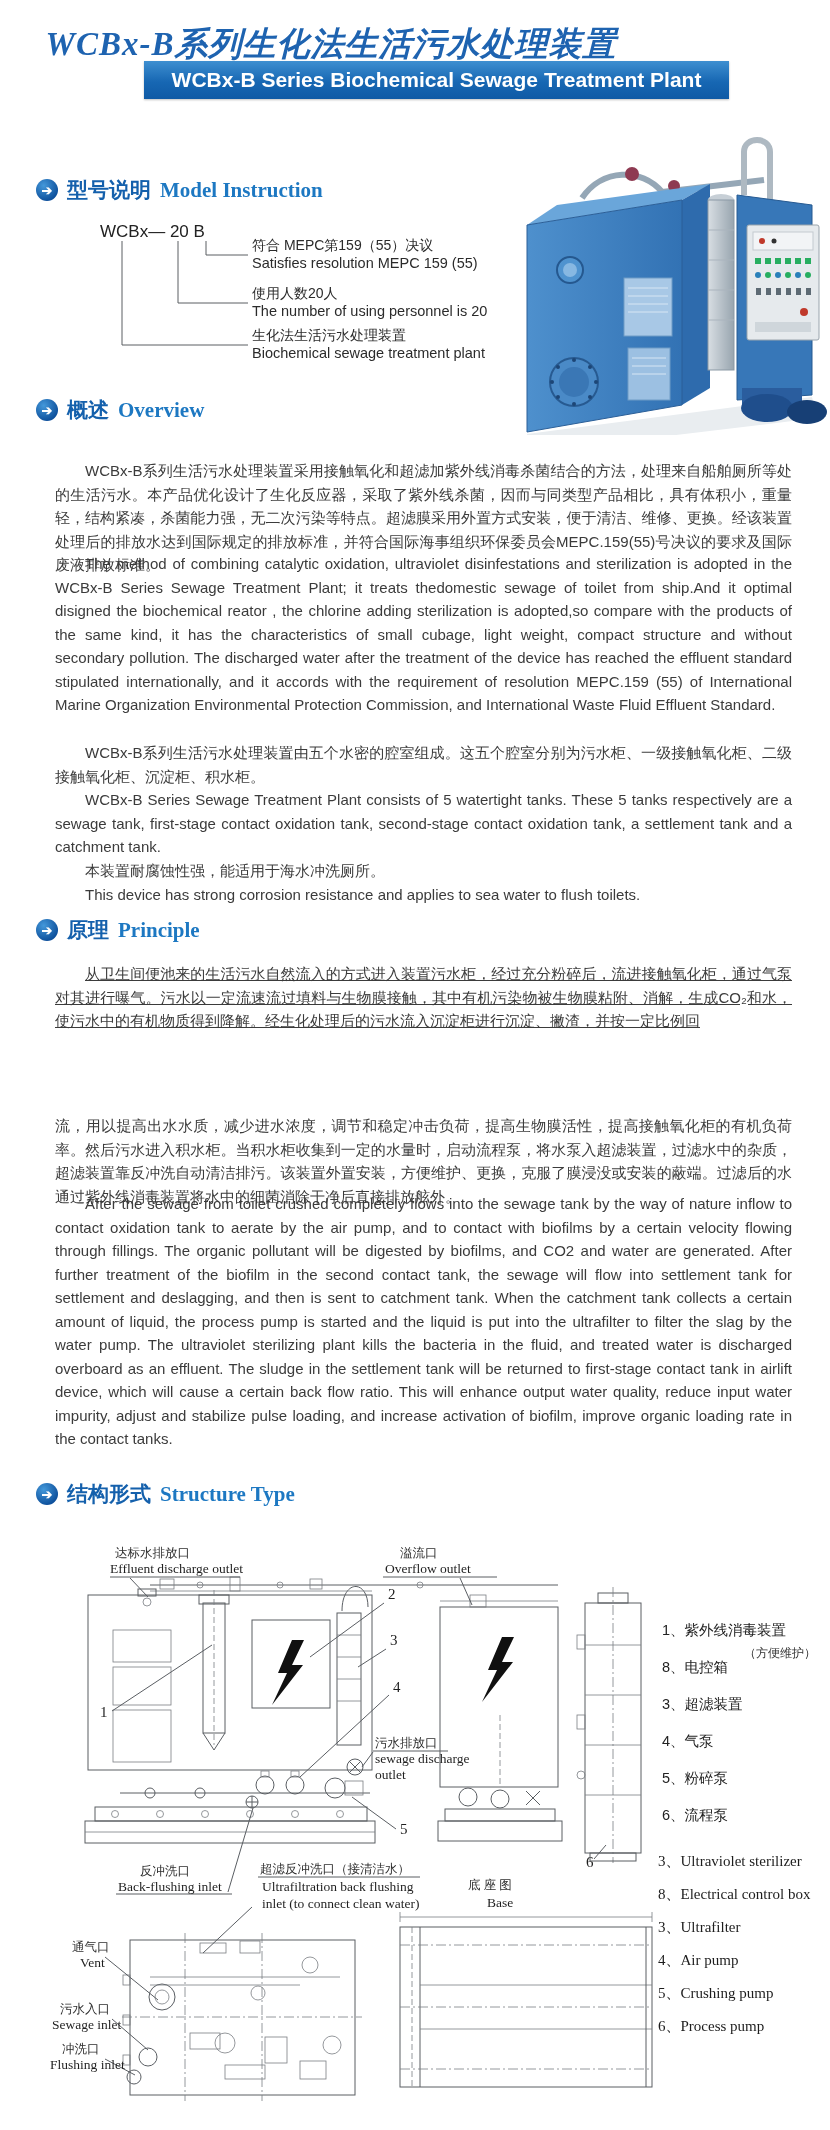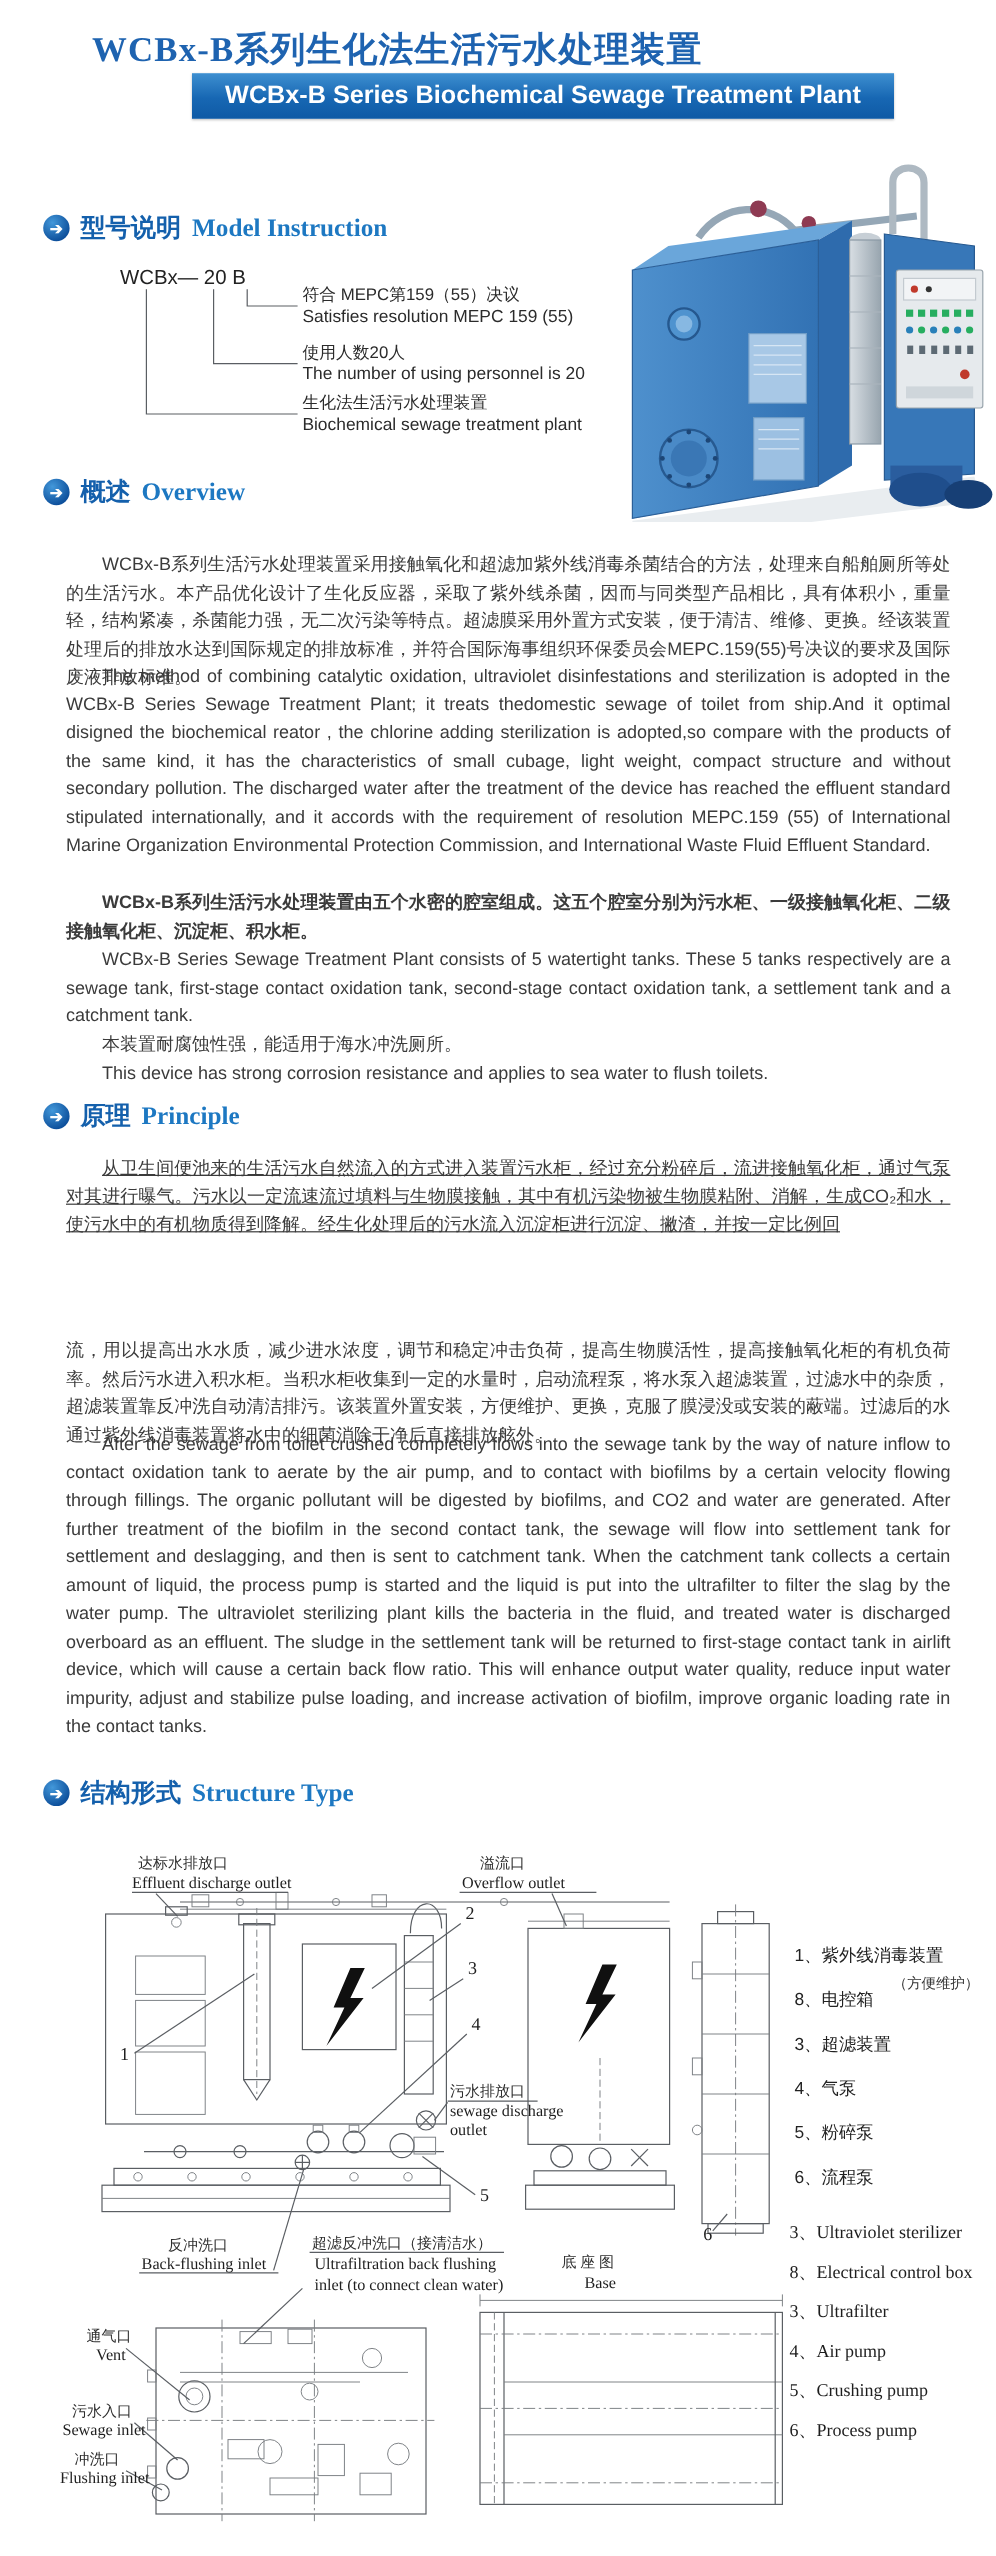--- a/index.html
+++ b/index.html
@@ -11,8 +11,8 @@
   
   .doc-title{
     left:0;top:22px;width:662px;text-align:center;
-    font-family:"Liberation Serif",serif;font-weight:bold;font-size:29px;
-    color:#1e63b0;letter-spacing:1px;
+    font-family:"Liberation Serif",serif;font-weight:bold;font-size:33px;
+    color:#1e63b0;letter-spacing:1px;font-style:italic;
   }
   .banner{
     left:160px;top:61px;width:585px;height:38px;

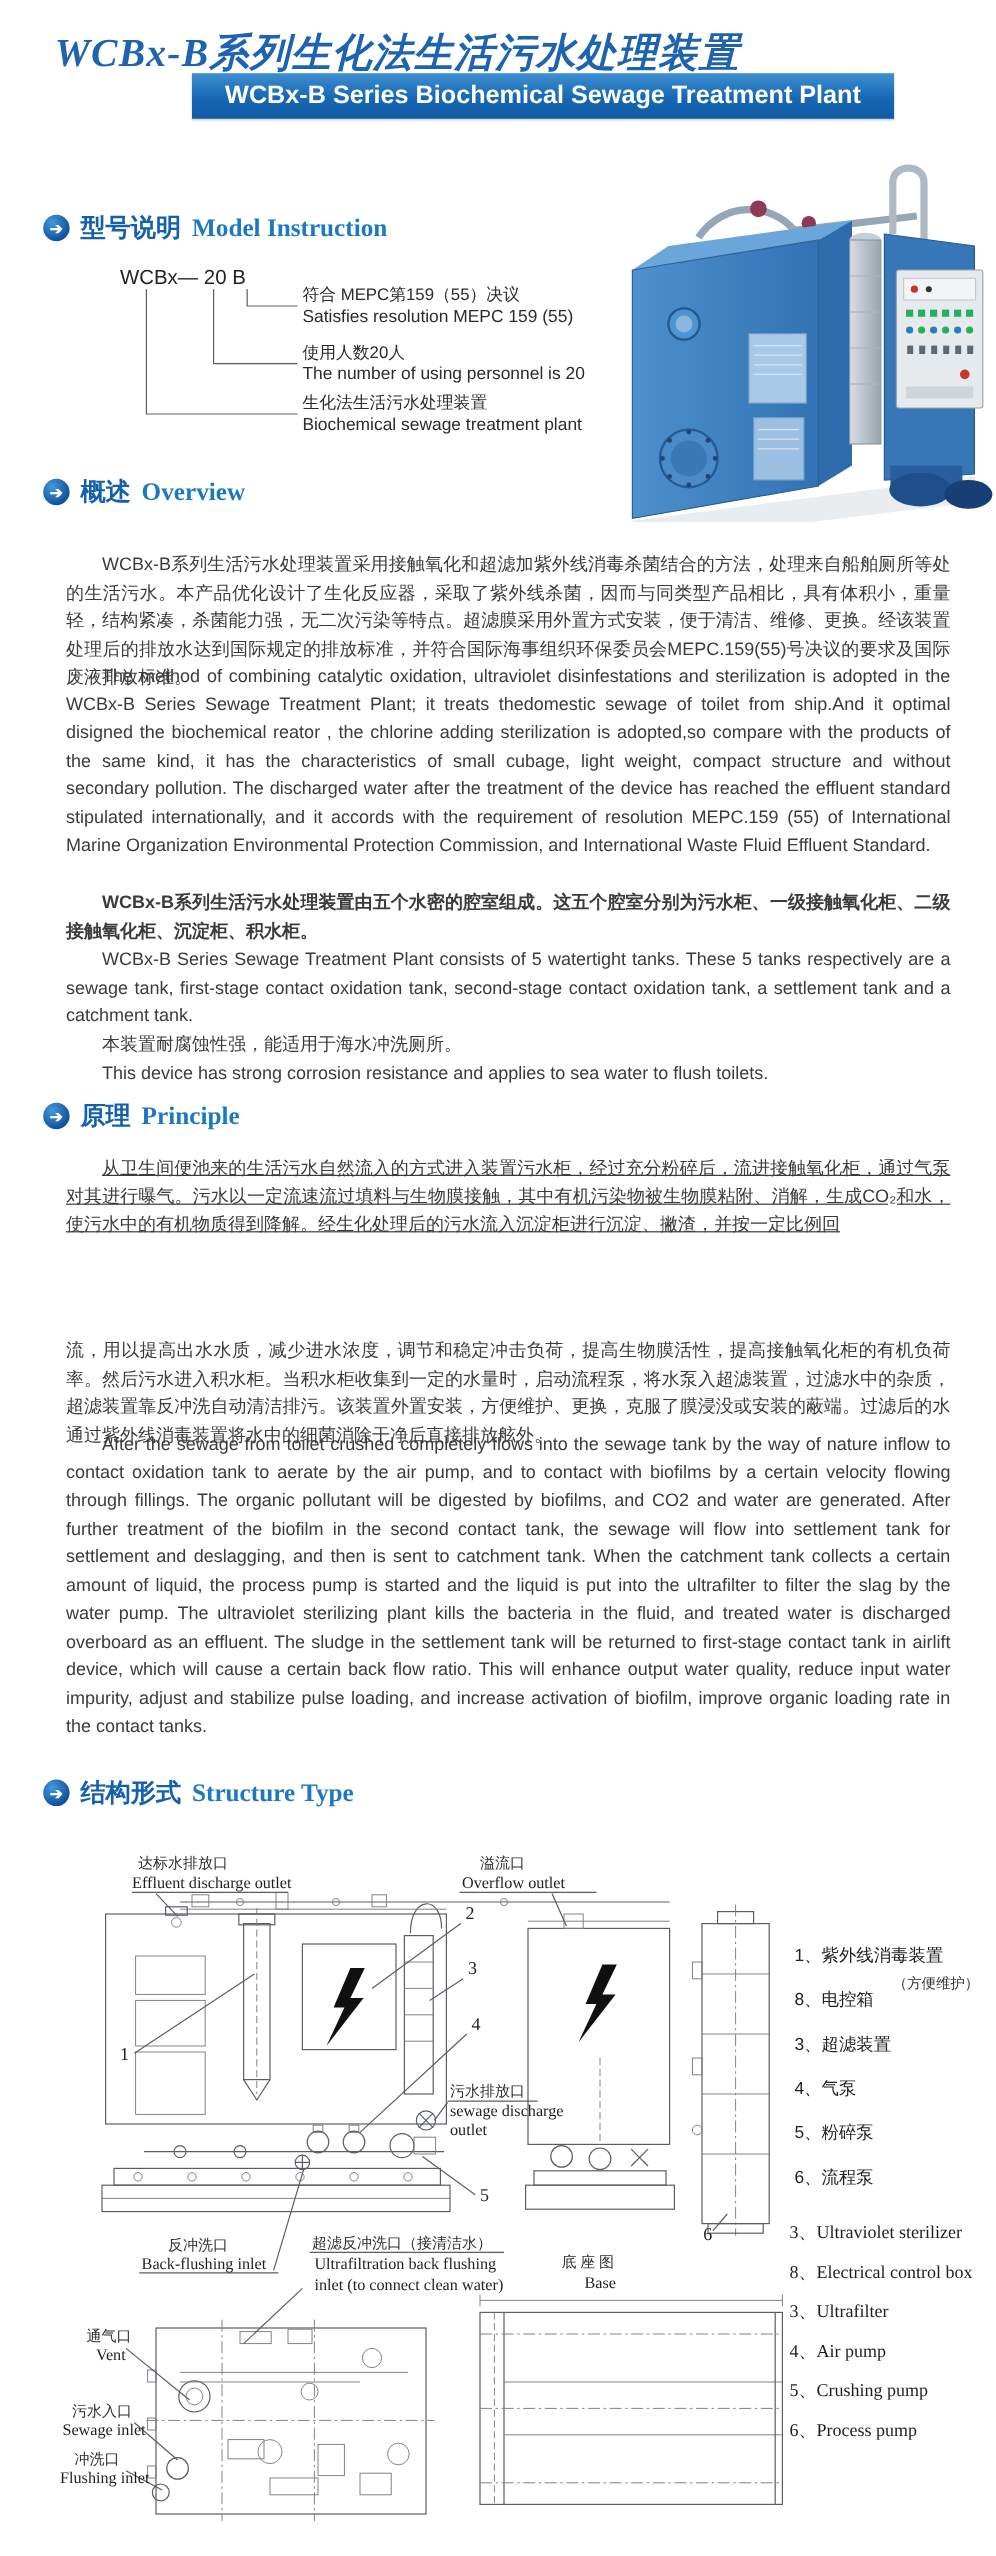--- a/index.html
+++ b/index.html
@@ -15,7 +15,7 @@
     color:#1e63b0;letter-spacing:1px;font-style:italic;
   }
   .banner{
-    left:160px;top:61px;width:585px;height:38px;
+    left:144px;top:61px;width:585px;height:38px;
     background:linear-gradient(180deg,#3e8fd0 0%,#1767b3 55%,#0f5aa5 100%);
     color:#ffffff;font-weight:bold;font-size:21px;text-align:center;line-height:38px;
     box-shadow:0 1px 2px rgba(0,0,0,.25);

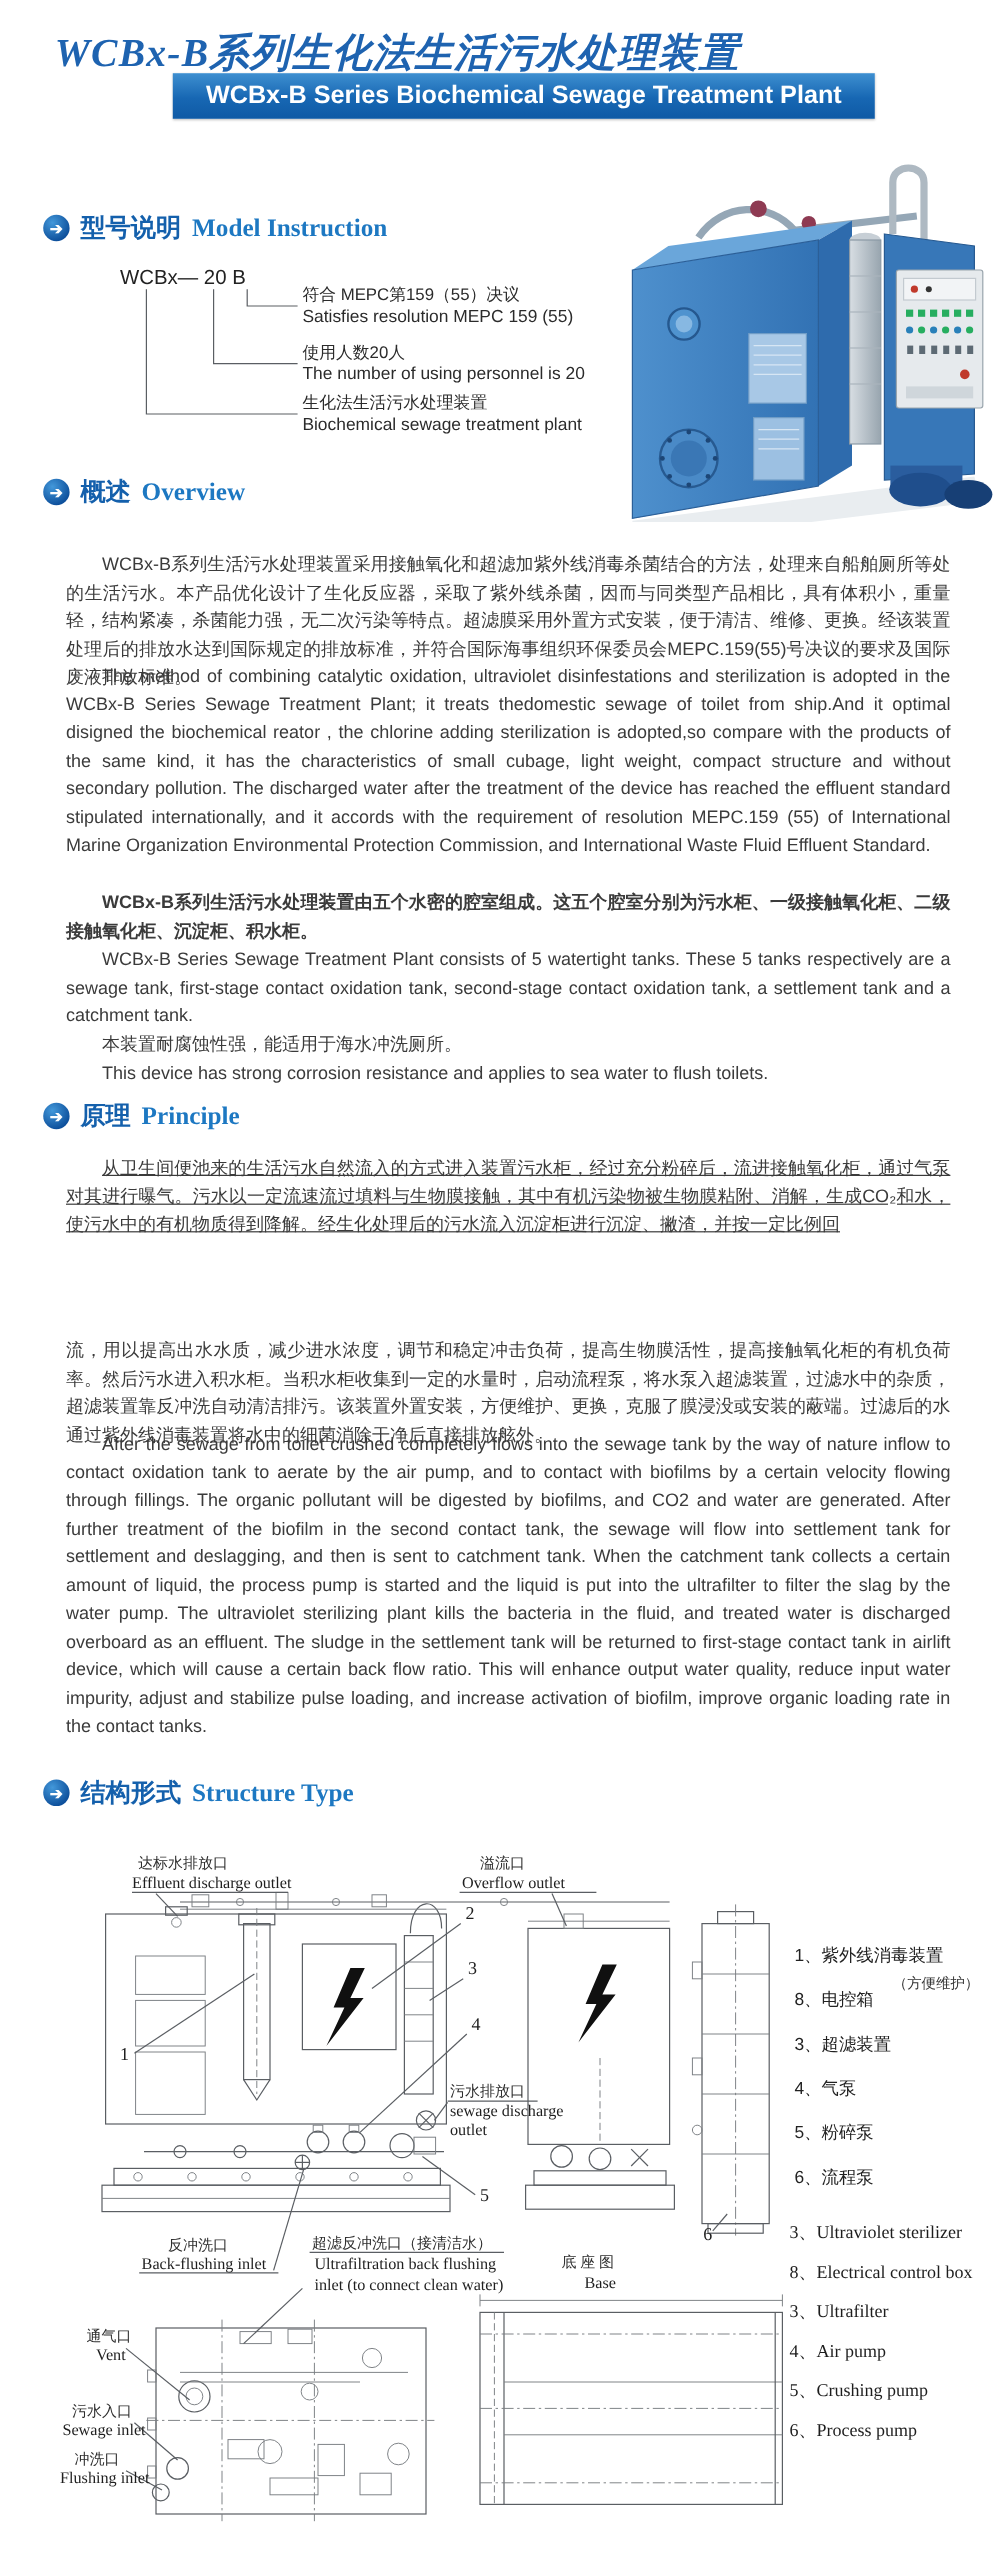--- a/index.html
+++ b/index.html
@@ -180,7 +180,7 @@
 
 <div class="para" style="top:459px;">WCBx-B系列生活污水处理装置采用接触氧化和超滤加紫外线消毒杀菌结合的方法，处理来自船舶厕所等处的生活污水。本产品优化设计了生化反应器，采取了紫外线杀菌，因而与同类型产品相比，具有体积小，重量轻，结构紧凑，杀菌能力强，无二次污染等特点。超滤膜采用外置方式安装，便于清洁、维修、更换。经该装置处理后的排放水达到国际规定的排放标准，并符合国际海事组织环保委员会MEPC.159(55)号决议的要求及国际废液排放标准。</div>
 <div class="para" style="top:552px;">The method of combining catalytic oxidation, ultraviolet disinfestations and sterilization is adopted in the WCBx-B Series Sewage Treatment Plant; it treats thedomestic sewage of toilet from ship.And it optimal disigned the biochemical reator , the chlorine adding sterilization is adopted,so compare with the products of the same kind, it has the characteristics of small cubage, light weight, compact structure and without secondary pollution. The discharged water after the treatment of the device has reached the effluent standard stipulated internationally, and it accords with the requirement of resolution MEPC.159 (55) of International Marine Organization Environmental Protection Commission, and International Waste Fluid Effluent Standard.</div>
-<div class="para" style="top:741px;font-weight:bold;">WCBx-B系列生活污水处理装置由五个水密的腔室组成。这五个腔室分别为污水柜、一级接触氧化柜、二级接触氧化柜、沉淀柜、积水柜。</div>
+<div class="para" style="top:741px;">WCBx-B系列生活污水处理装置由五个水密的腔室组成。这五个腔室分别为污水柜、一级接触氧化柜、二级接触氧化柜、沉淀柜、积水柜。</div>
 <div class="para" style="top:788px;">WCBx-B Series Sewage Treatment Plant consists of 5 watertight tanks. These 5 tanks respectively are a sewage tank, first-stage contact oxidation tank, second-stage contact oxidation tank, a settlement tank and a catchment tank.</div>
 <div class="para" style="top:859px;">本装置耐腐蚀性强，能适用于海水冲洗厕所。</div>
 <div class="para" style="top:883px;">This device has strong corrosion resistance and applies to sea water to flush toilets.</div>

